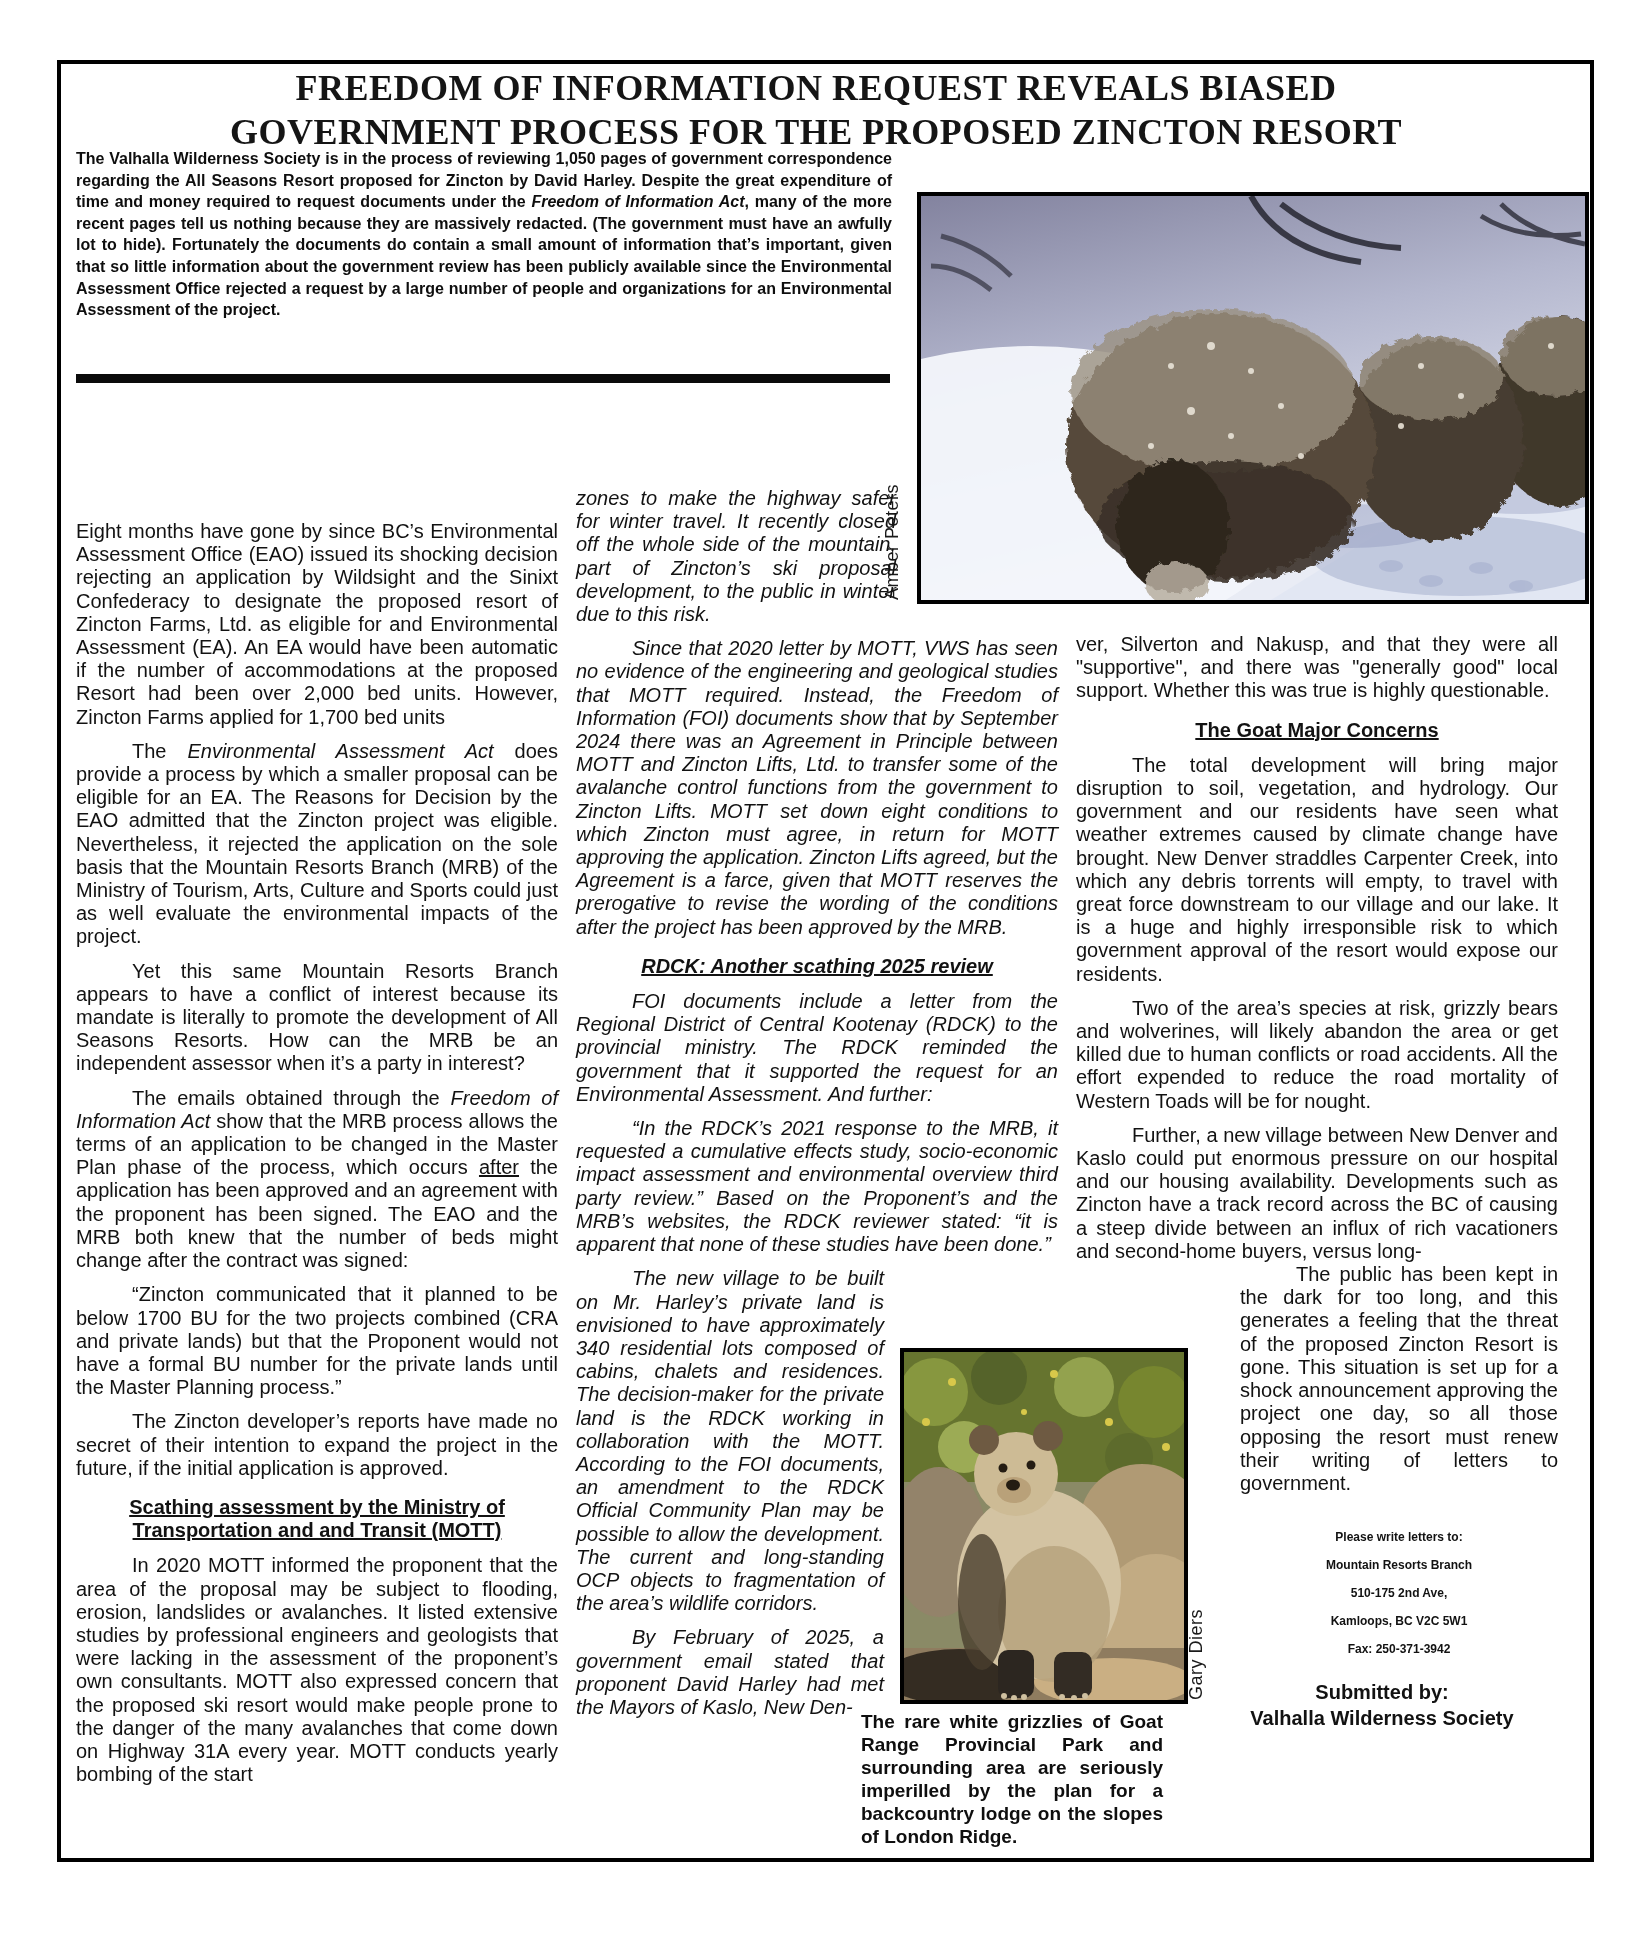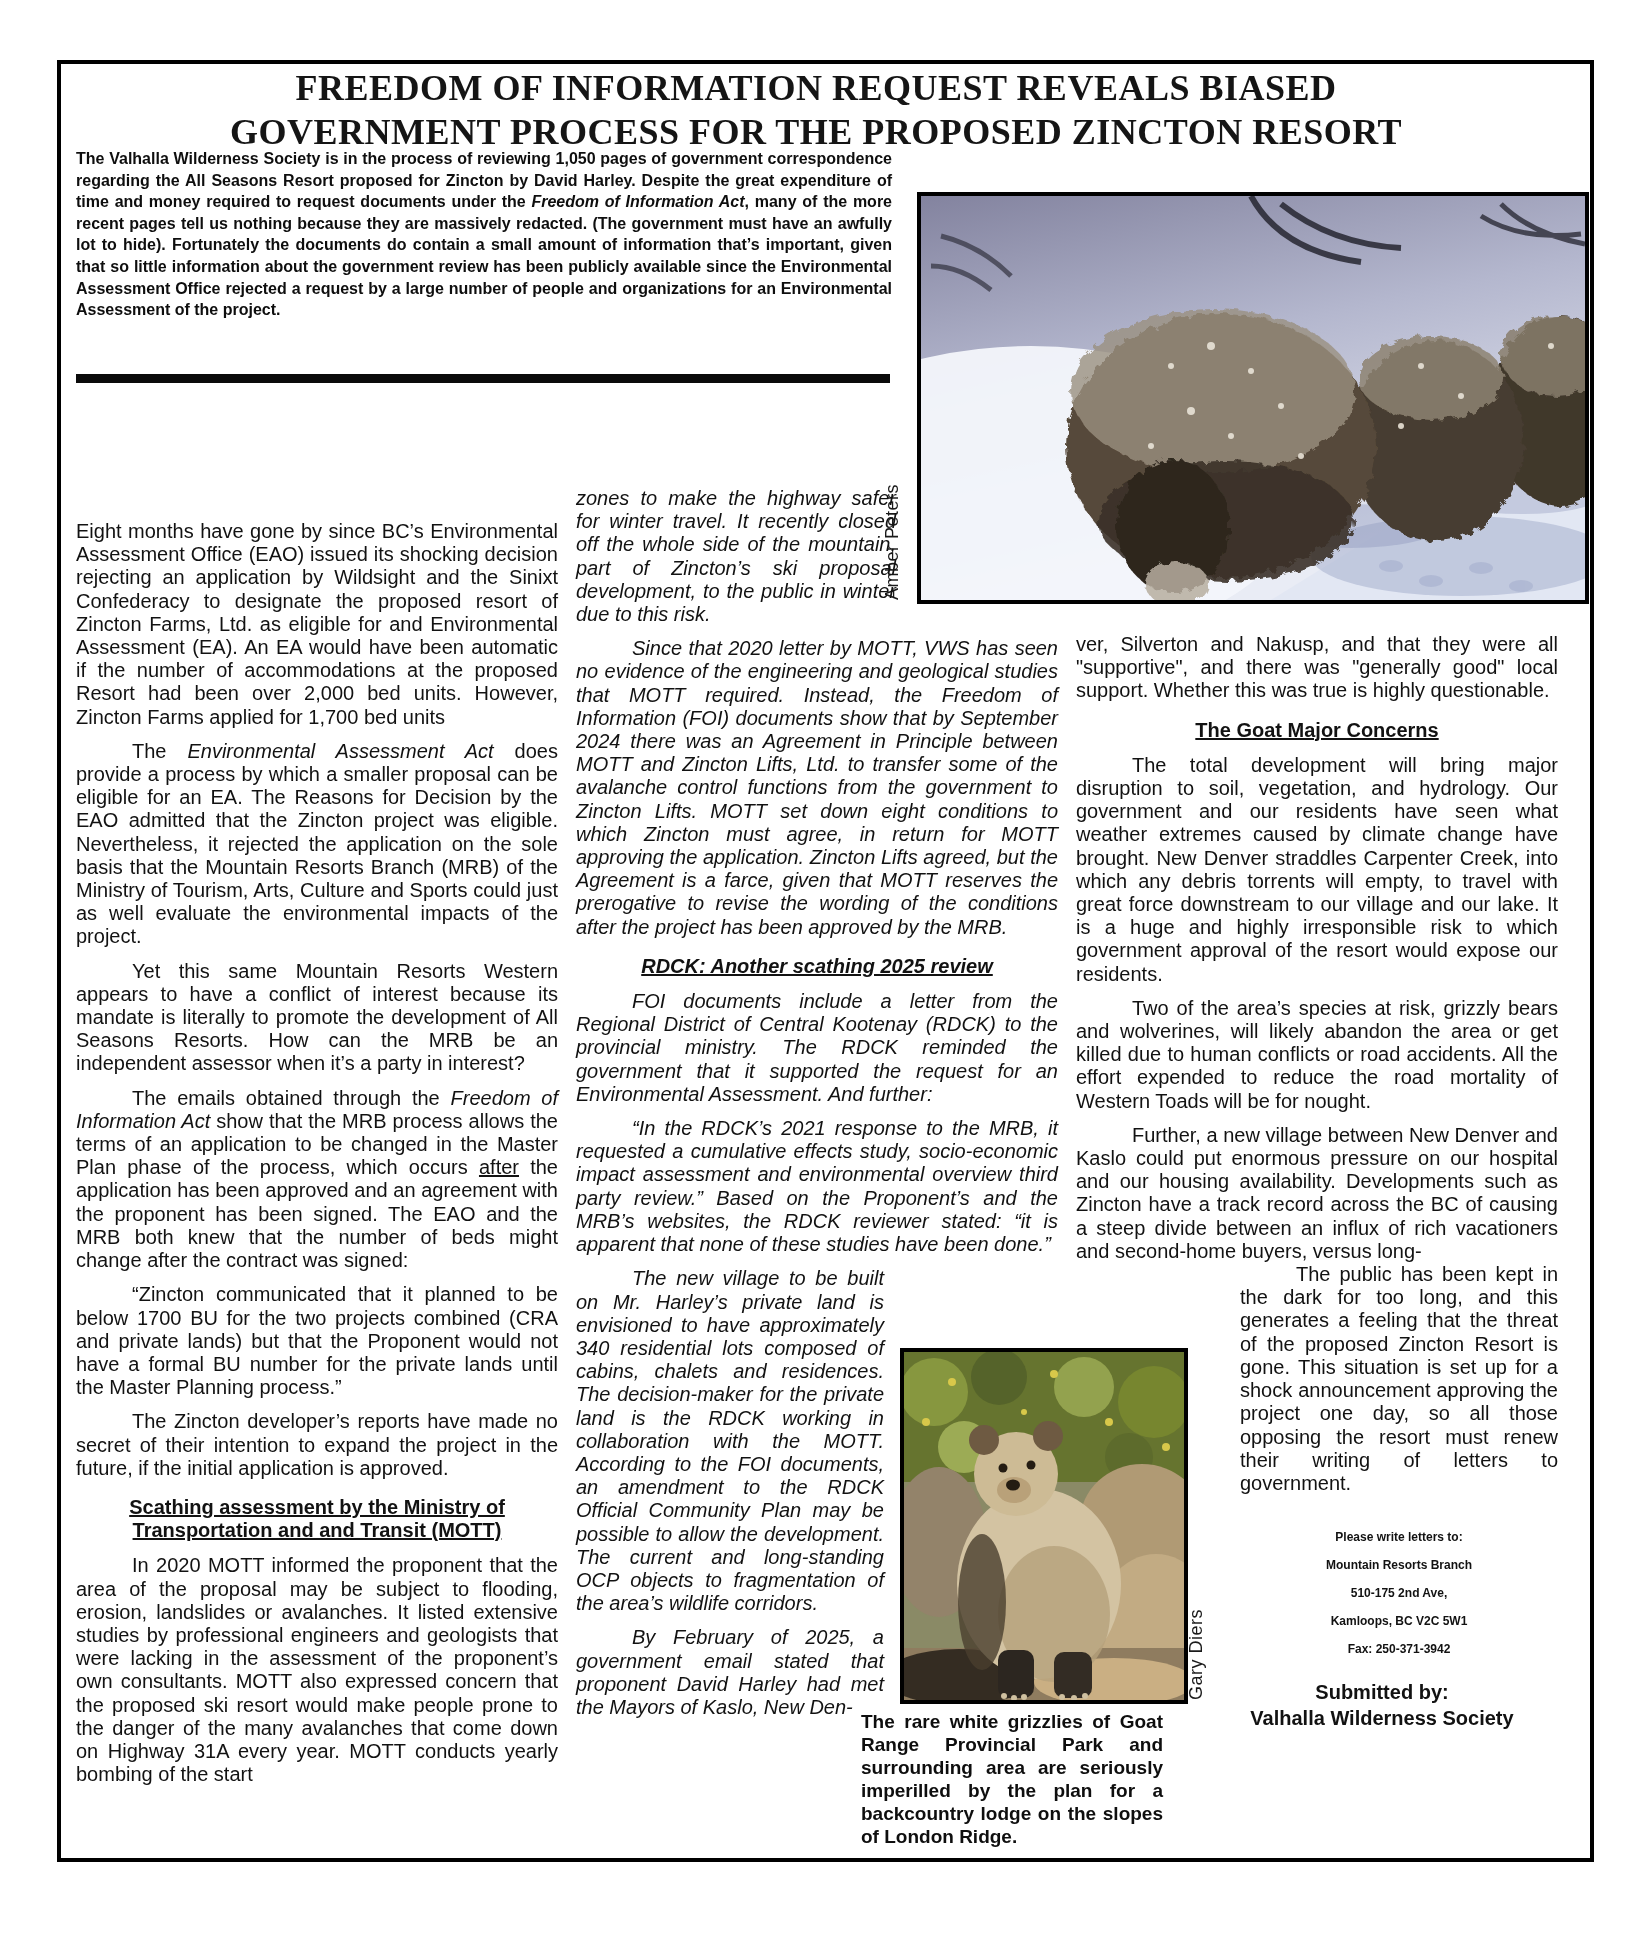--- a/index.html
+++ b/index.html
@@ -110,7 +110,7 @@
 <div class="abs col col1">
   <p class="para">Eight months have gone by since BC’s Environmental Assessment Office (EAO) issued its shocking decision rejecting an application by Wildsight and the Sinixt Confederacy to designate the proposed resort of Zincton Farms, Ltd. as eligible for and Environmental Assessment (EA). An EA would have been automatic if the number of accommodations at the proposed Resort had been over 2,000 bed units. However, Zincton Farms applied for 1,700 bed units</p>
   <p class="para indent"><span>The </span><span class="em">Environmental Assessment Act</span><span> does provide a process by which a smaller proposal can be eligible for an EA. The Reasons for Decision by the EAO admitted that the Zincton project was eligible. Nevertheless, it rejected the application on the sole basis that the Mountain Resorts Branch (MRB) of the Ministry of Tourism, Arts, Culture and Sports could just as well evaluate the environmental impacts of the project.</span></p>
-  <p class="para indent">Yet this same Mountain Resorts Western appears to have a conflict of interest because its mandate is literally to promote the development of All Seasons Resorts. How can the MRB be an independent assessor when it’s a party in interest?</p>
+  <p class="para indent">Yet this same Mountain Resorts Branch appears to have a conflict of interest because its mandate is literally to promote the development of All Seasons Resorts. How can the MRB be an independent assessor when it’s a party in interest?</p>
   <p class="para indent"><span>The emails obtained through the </span><span class="em">Freedom of Information Act</span><span> show that the MRB process allows the terms of an application to be changed in the Master Plan phase of the process, which occurs </span><span class="ul">after</span><span> the application has been approved and an agreement with the proponent has been signed. The EAO and the MRB both knew that the number of beds might change after the contract was signed:</span></p>
   <p class="para indent">“Zincton communicated that it planned to be below 1700 BU for the two projects combined (CRA and private lands) but that the Proponent would not have a formal BU number for the private lands until the Master Planning process.”</p>
   <p class="para indent">The Zincton developer’s reports have made no secret of their intention to expand the project in the future, if the initial application is approved.</p>

